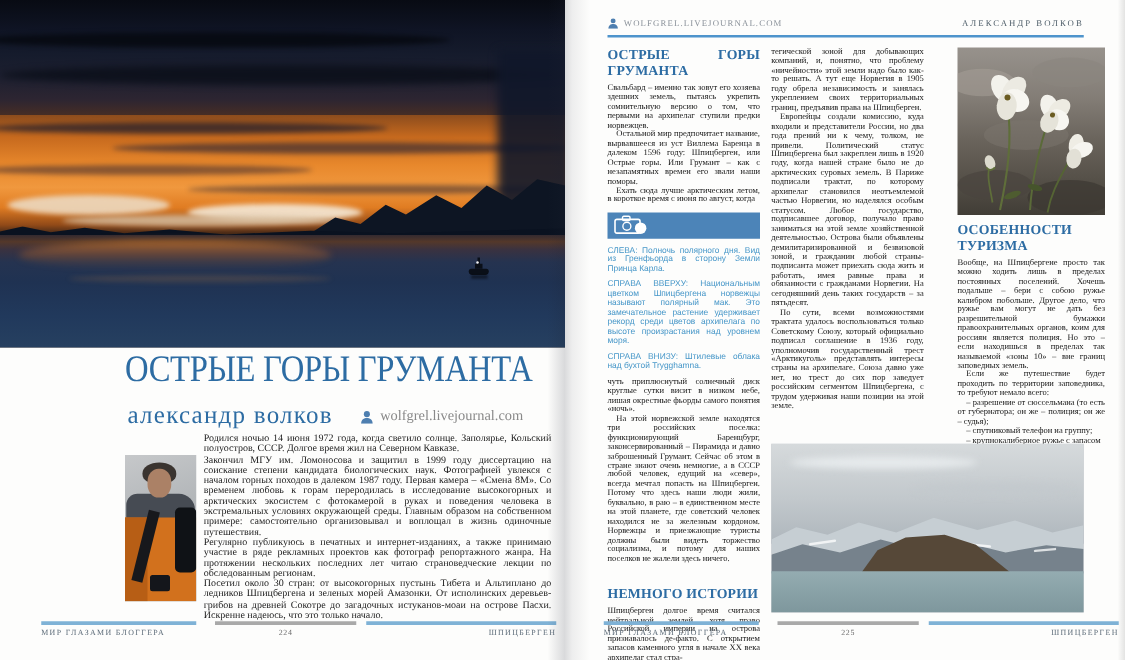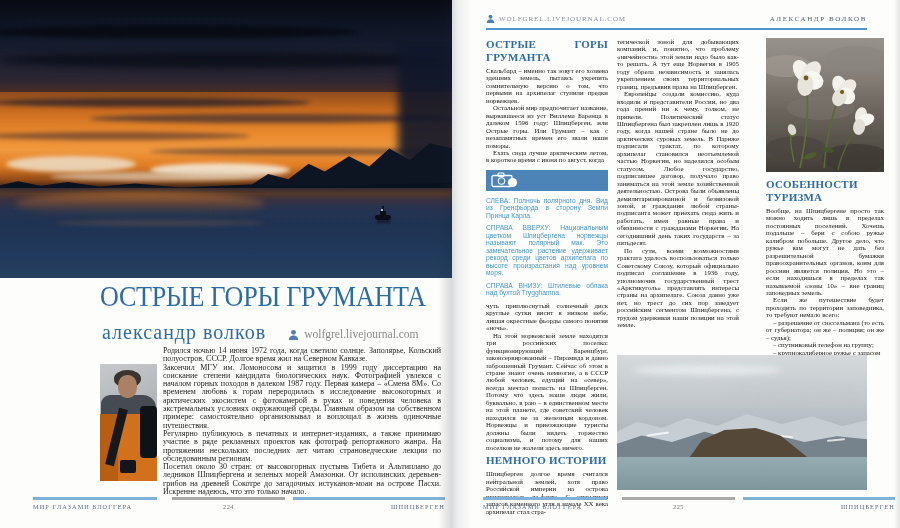--- a/index.html
+++ b/index.html
@@ -83,7 +83,7 @@
   .col1{left:486px;width:122px;}
   .col2{left:617px;width:122px;}
   .col3{left:766px;width:118px;}
-  .mt{margin-top:3px;}
+  .mt{margin-top:18px;}
 
   .credit-box{width:100%;height:21px;background:#4c84b8;margin:6px 0 6px;display:flex;align-items:center;
     padding-left:5px;box-sizing:border-box;}

